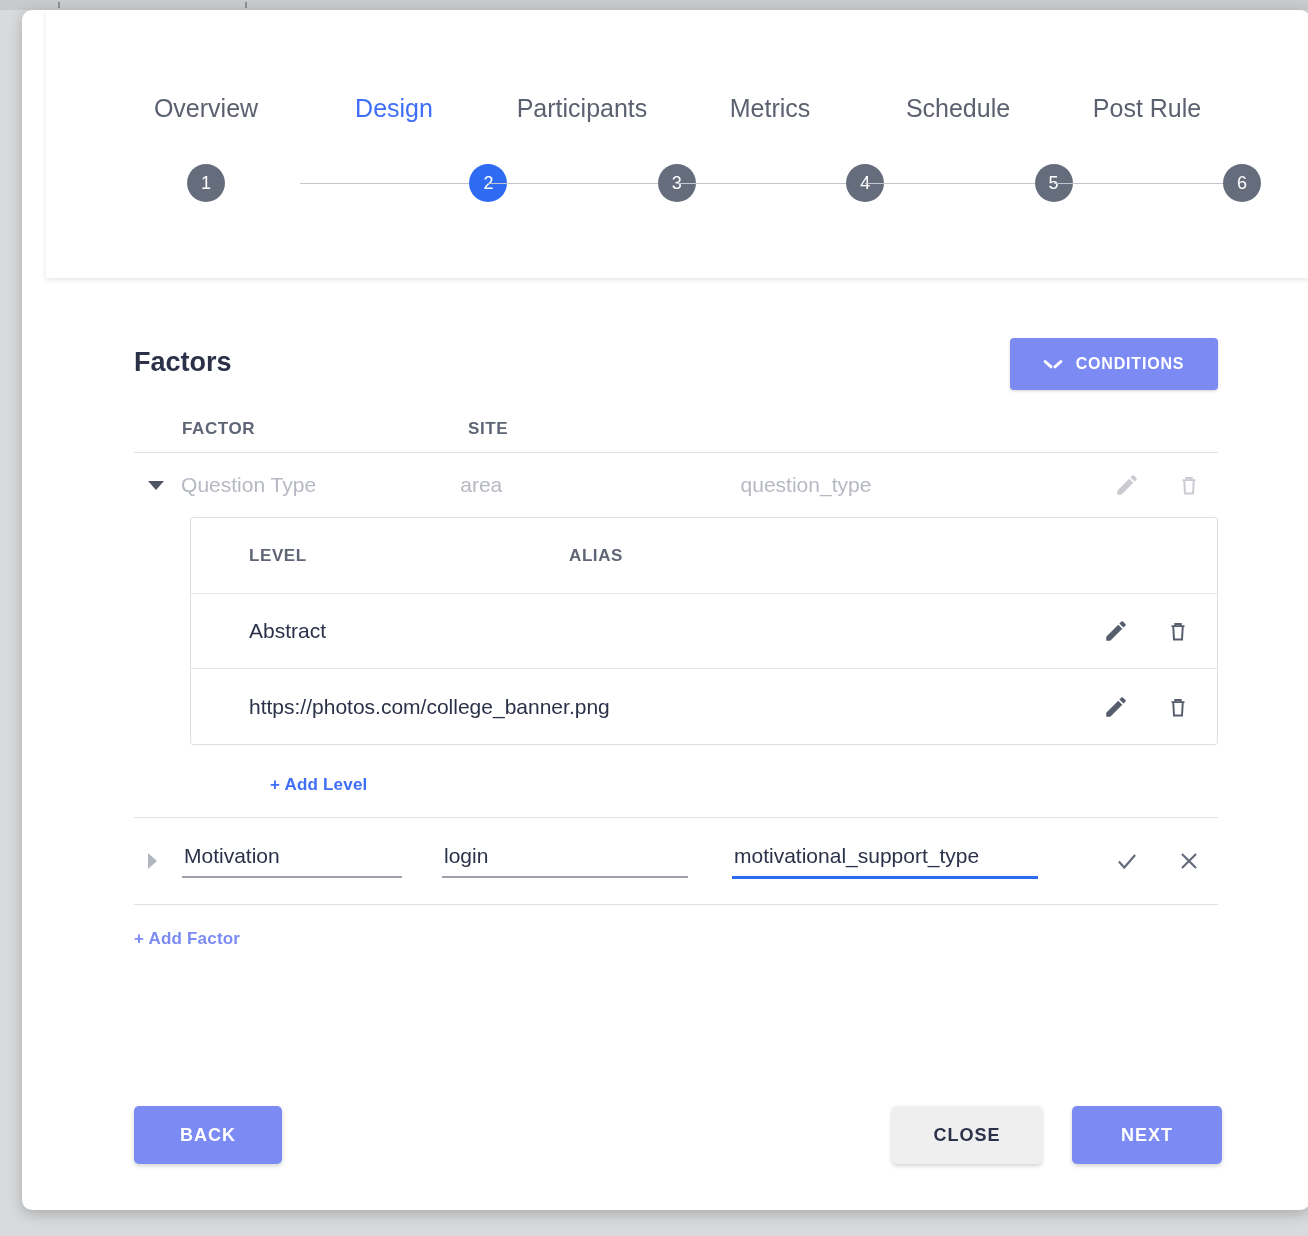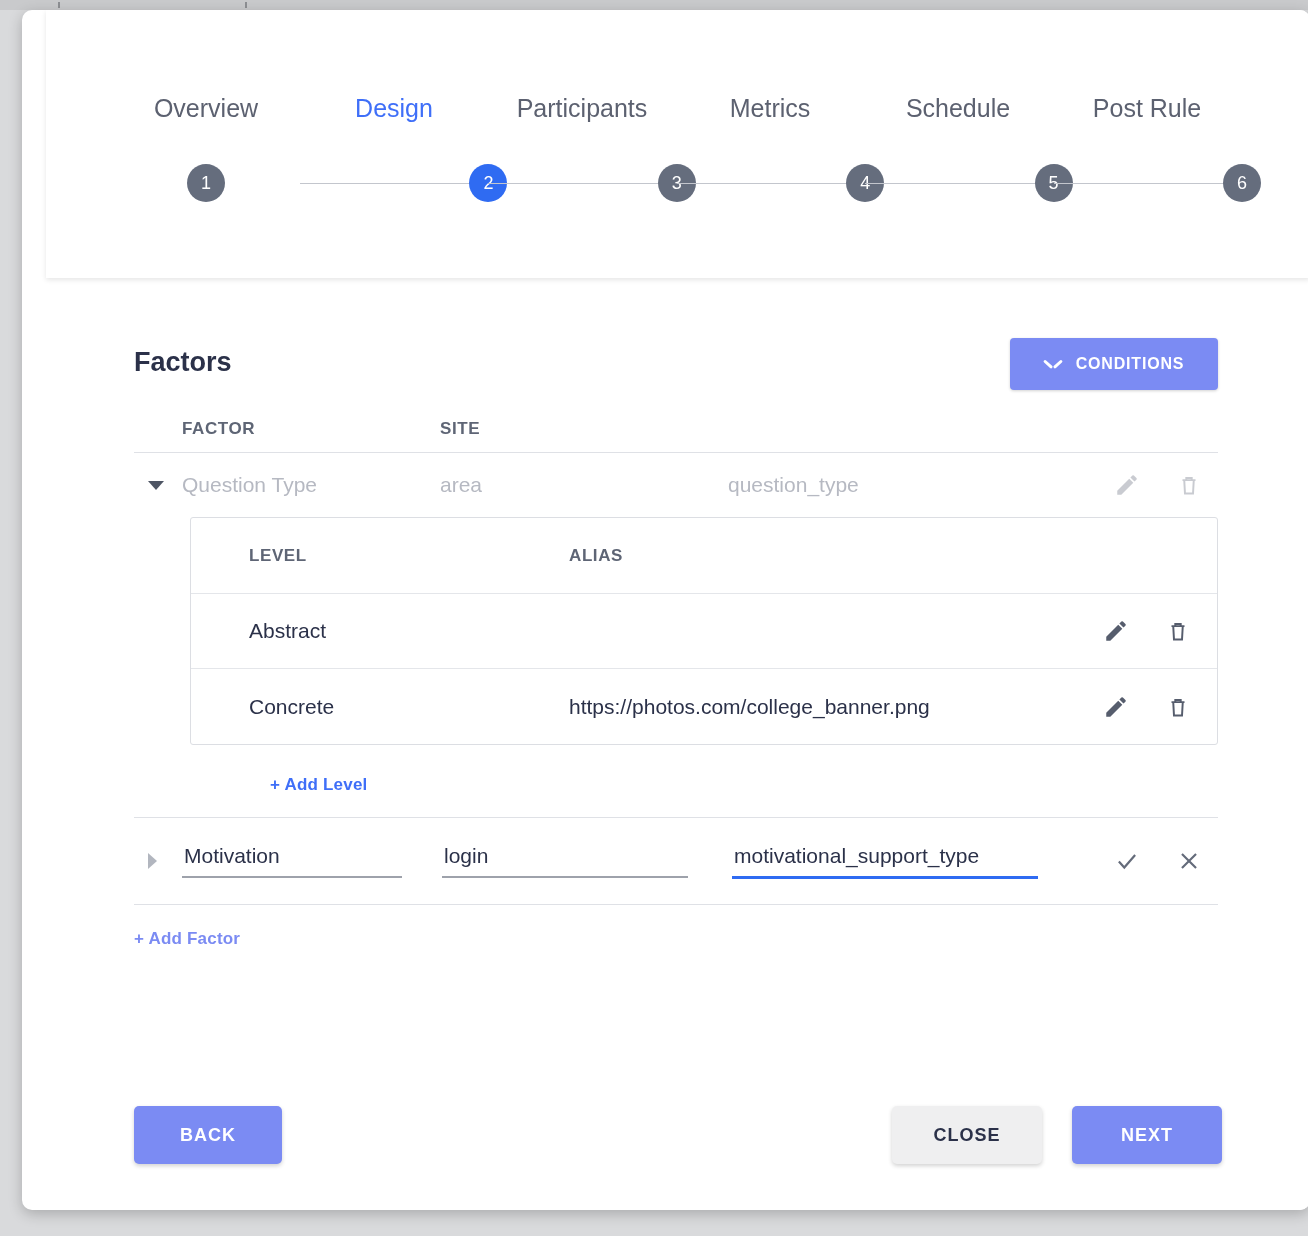--- a/index.html
+++ b/index.html
@@ -185,7 +185,7 @@
     letter-spacing: 0.6px;
   }
   .c-factor { width: 258px; }
-  .c-site   { width: 288px; }
+  .c-site   { width: 288px; margin-left: 28px; }
   .c-target { width: 346px; }
   .c-acts   { width: 144px; }
 

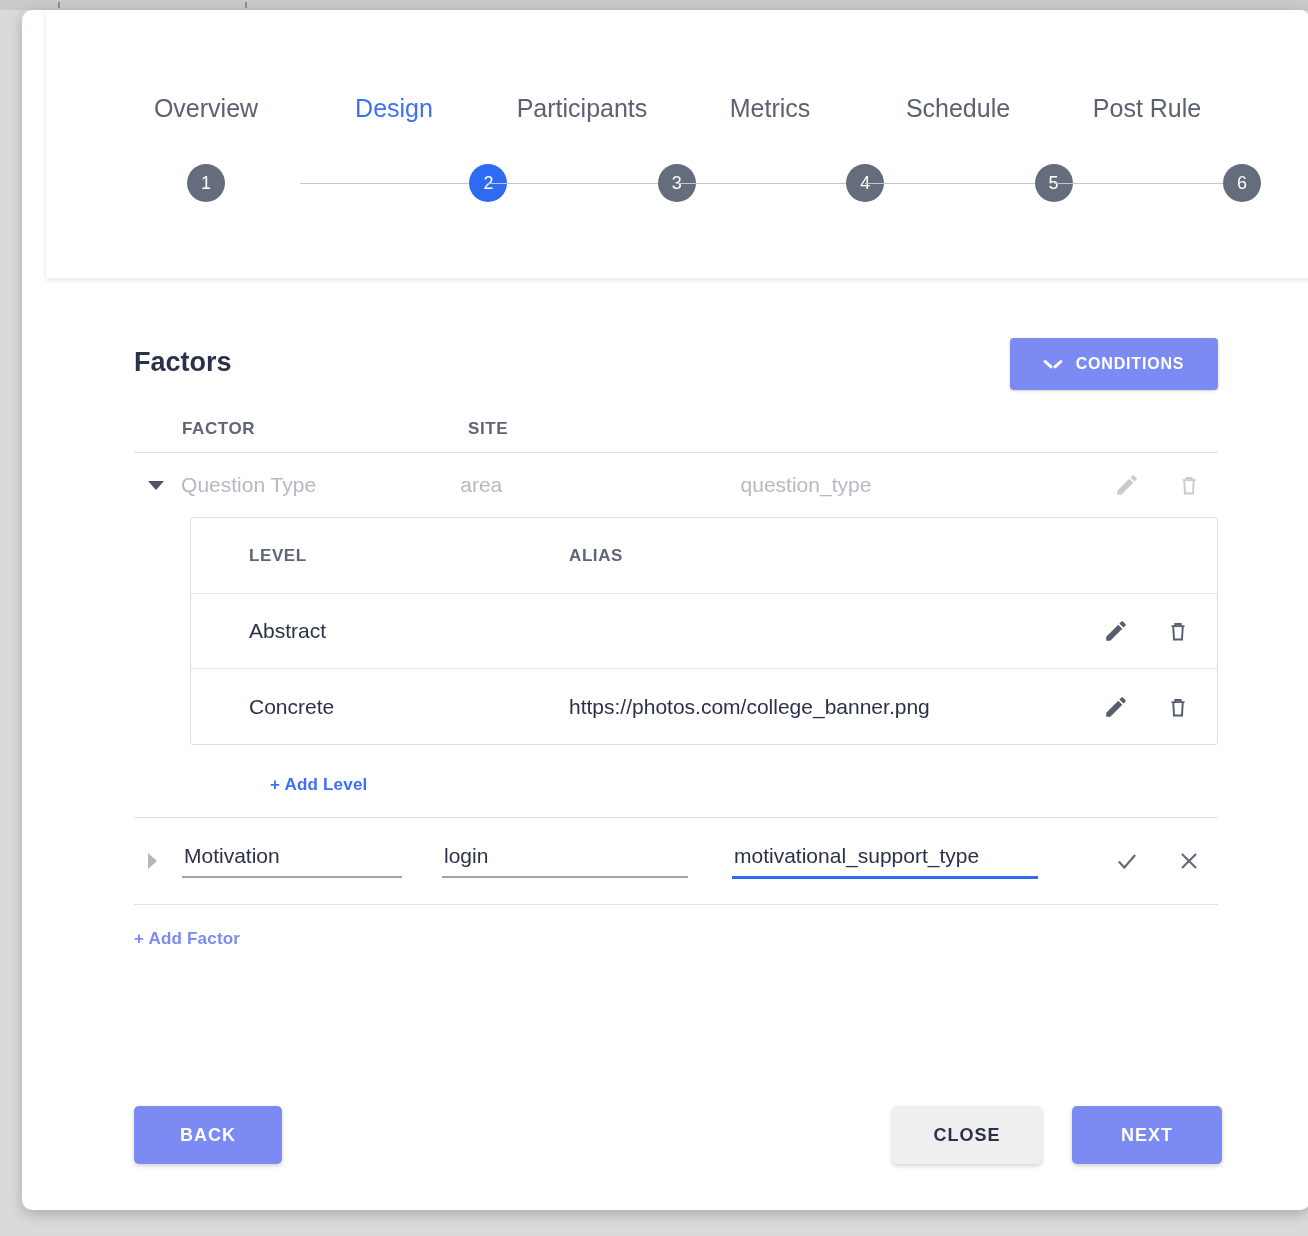--- a/index.html
+++ b/index.html
@@ -474,7 +474,6 @@
         </div>
 
         <div class="lv-row">
-          <div class="lv-text lvc-level">Concrete</div>
           <div class="lv-text lvc-alias">https://photos.com/college_banner.png</div>
           <div class="lv-acts">
             <span class="ic">

